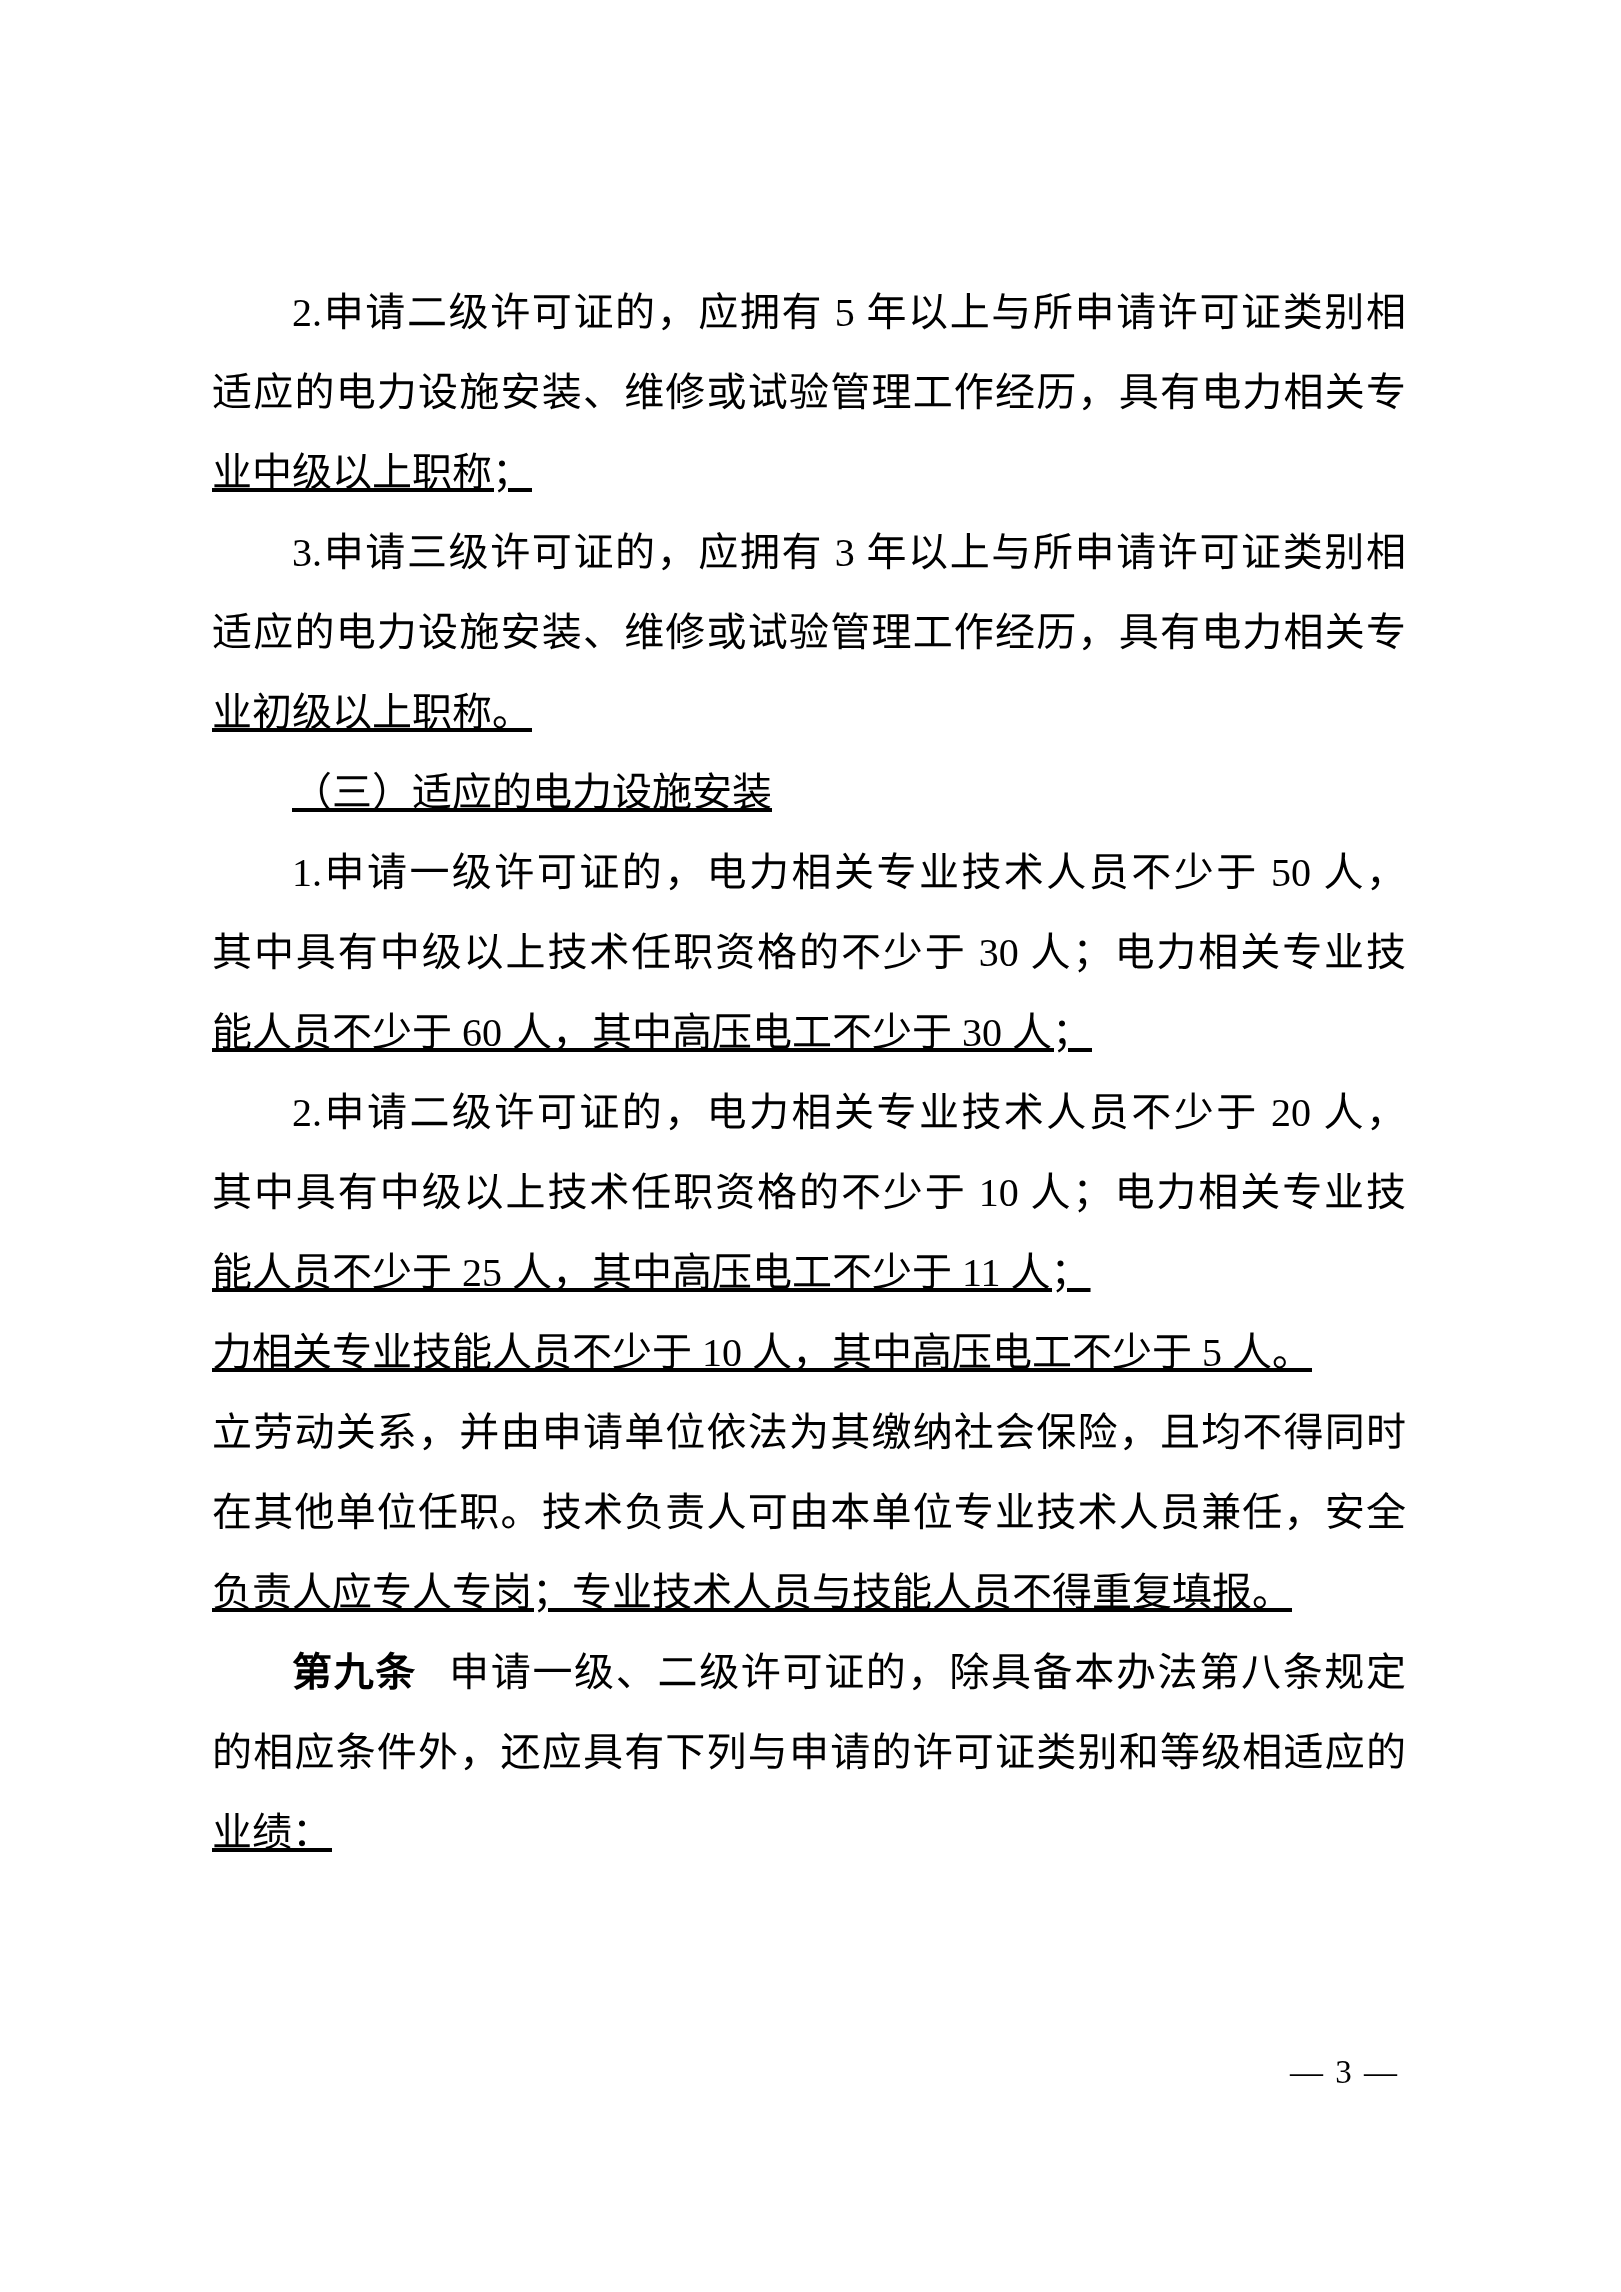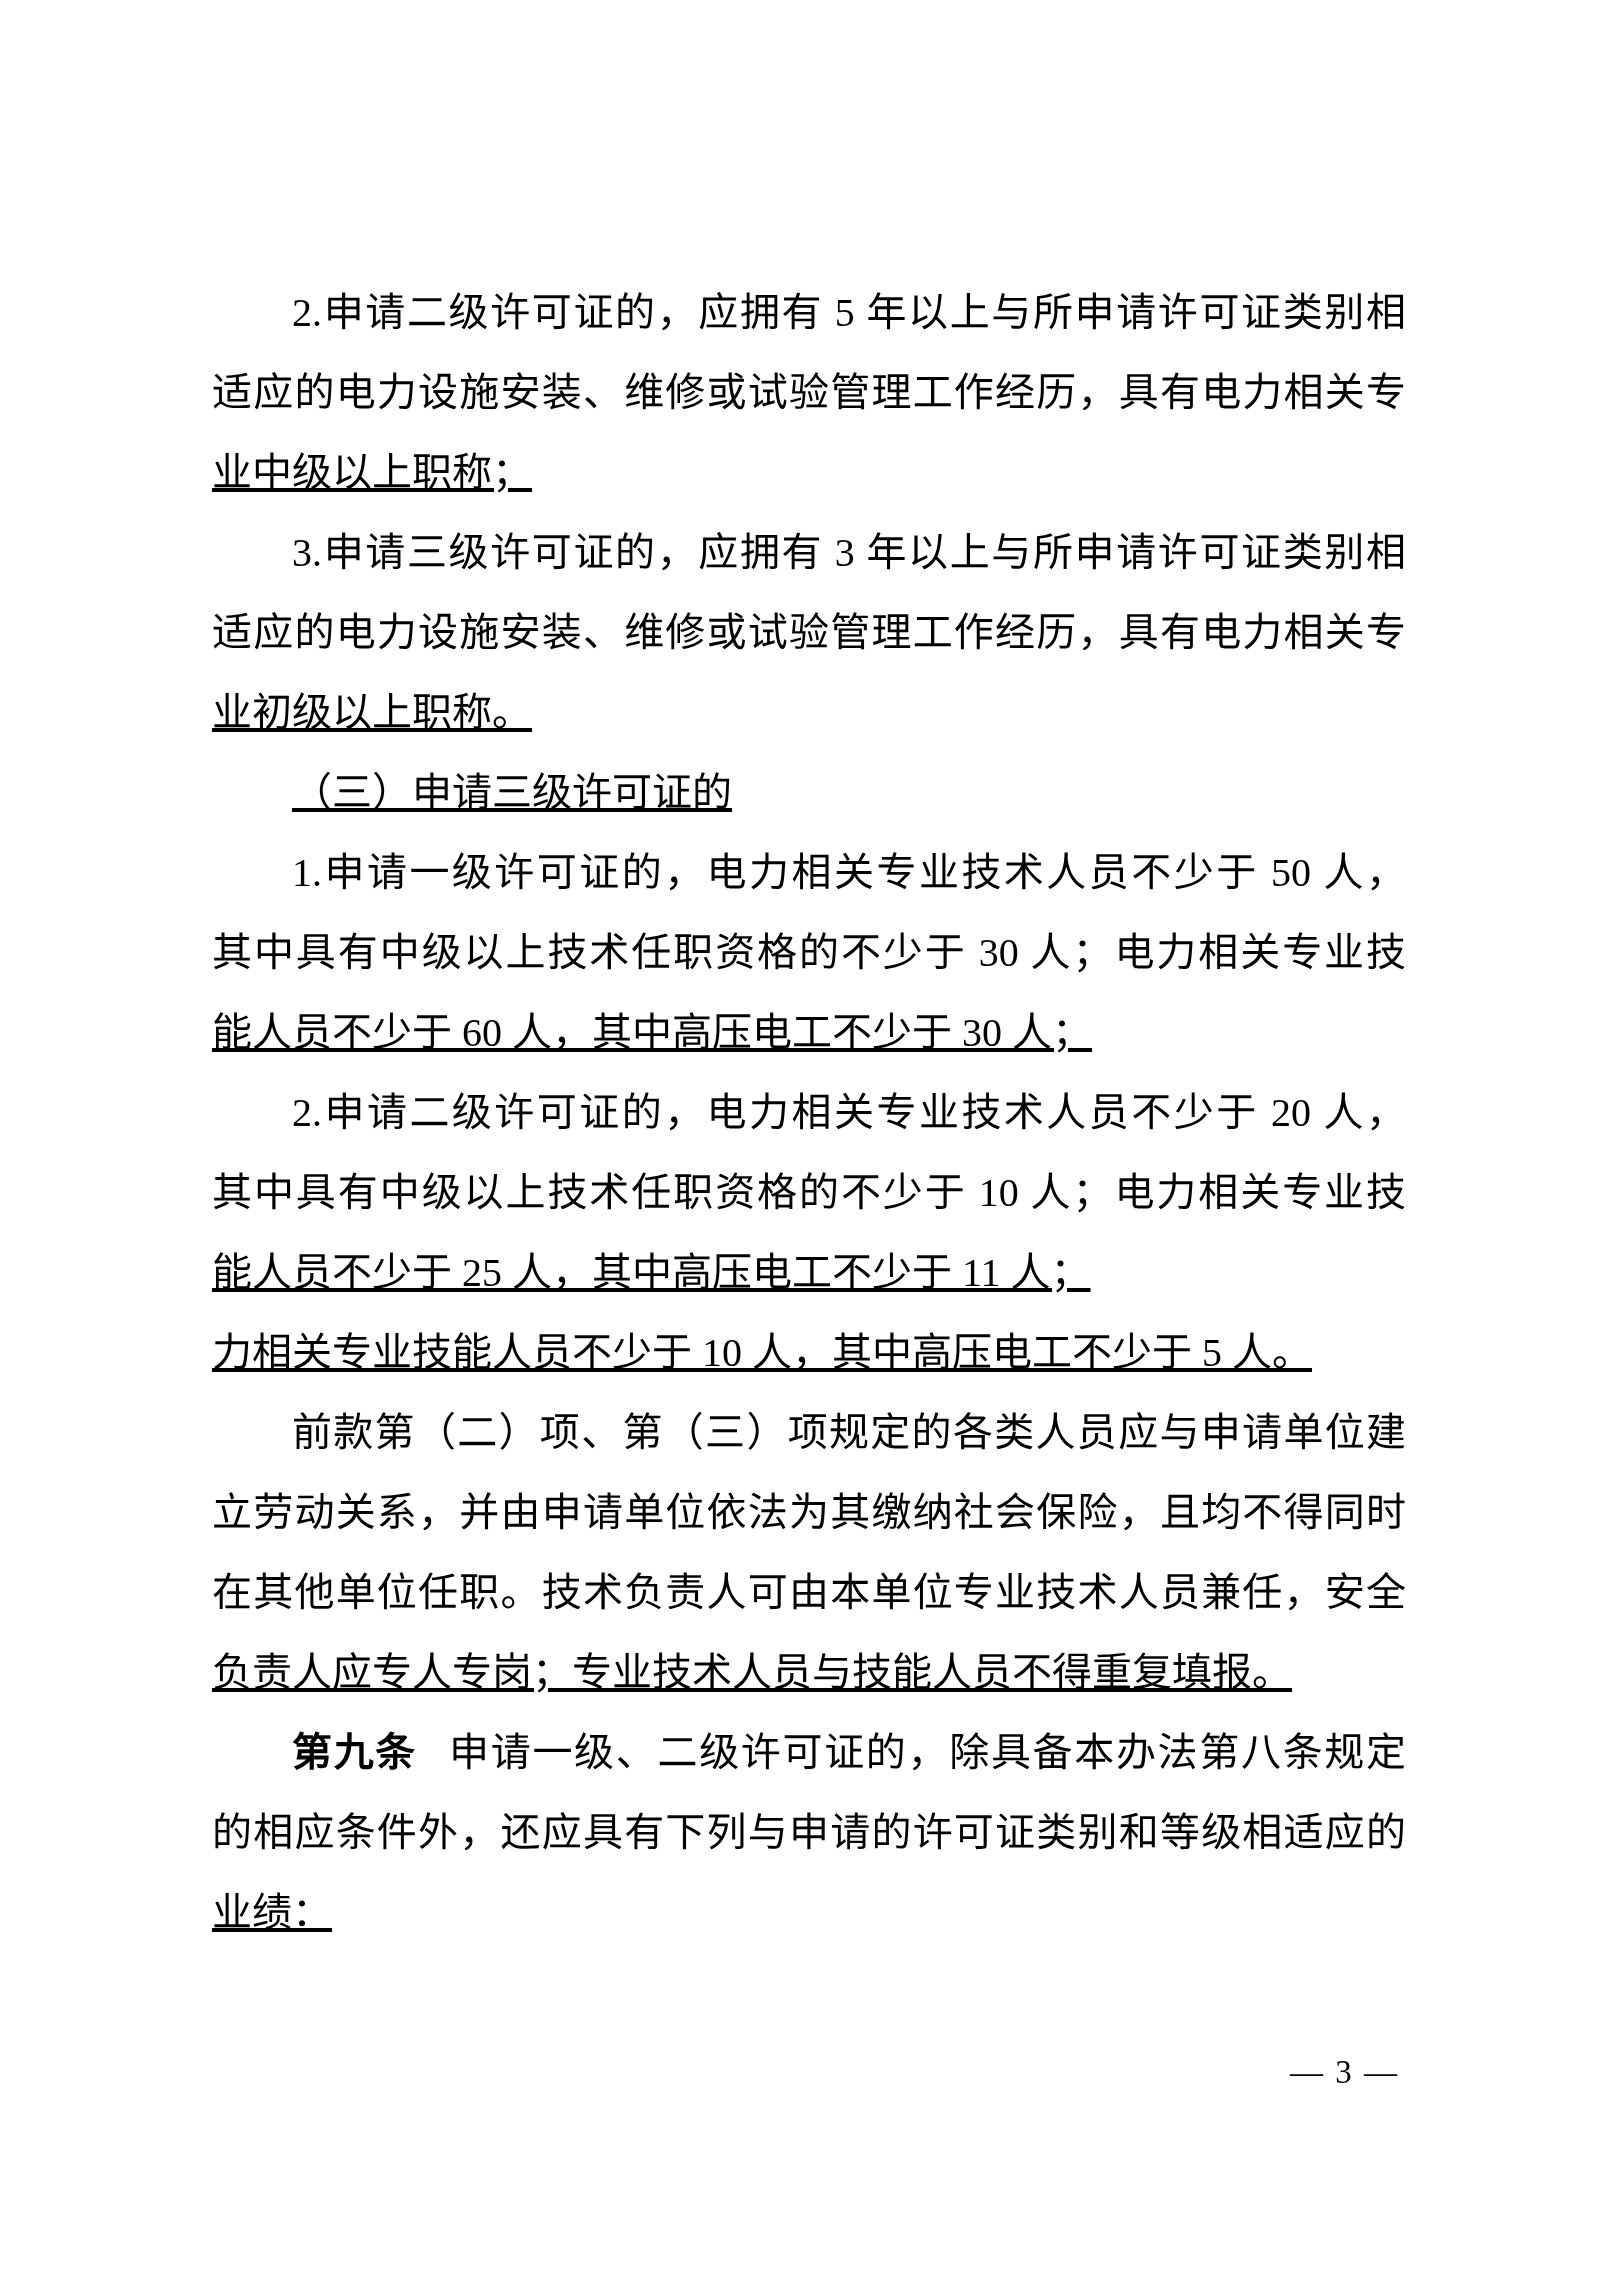--- a/index.html
+++ b/index.html
@@ -75,7 +75,7 @@
         <div class="line last">业初级以上职称。</div>
       </div>
       <div class="paragraph">
-        <div class="line first last">（三）申请三级许可证的</div>
+        <div class="line first last">（三）适应的电力设施安装</div>
       </div>
       <div class="paragraph">
         <div class="line first">1.申请一级许可证的，电力相关专业技术人员不少于 50 人，</div>

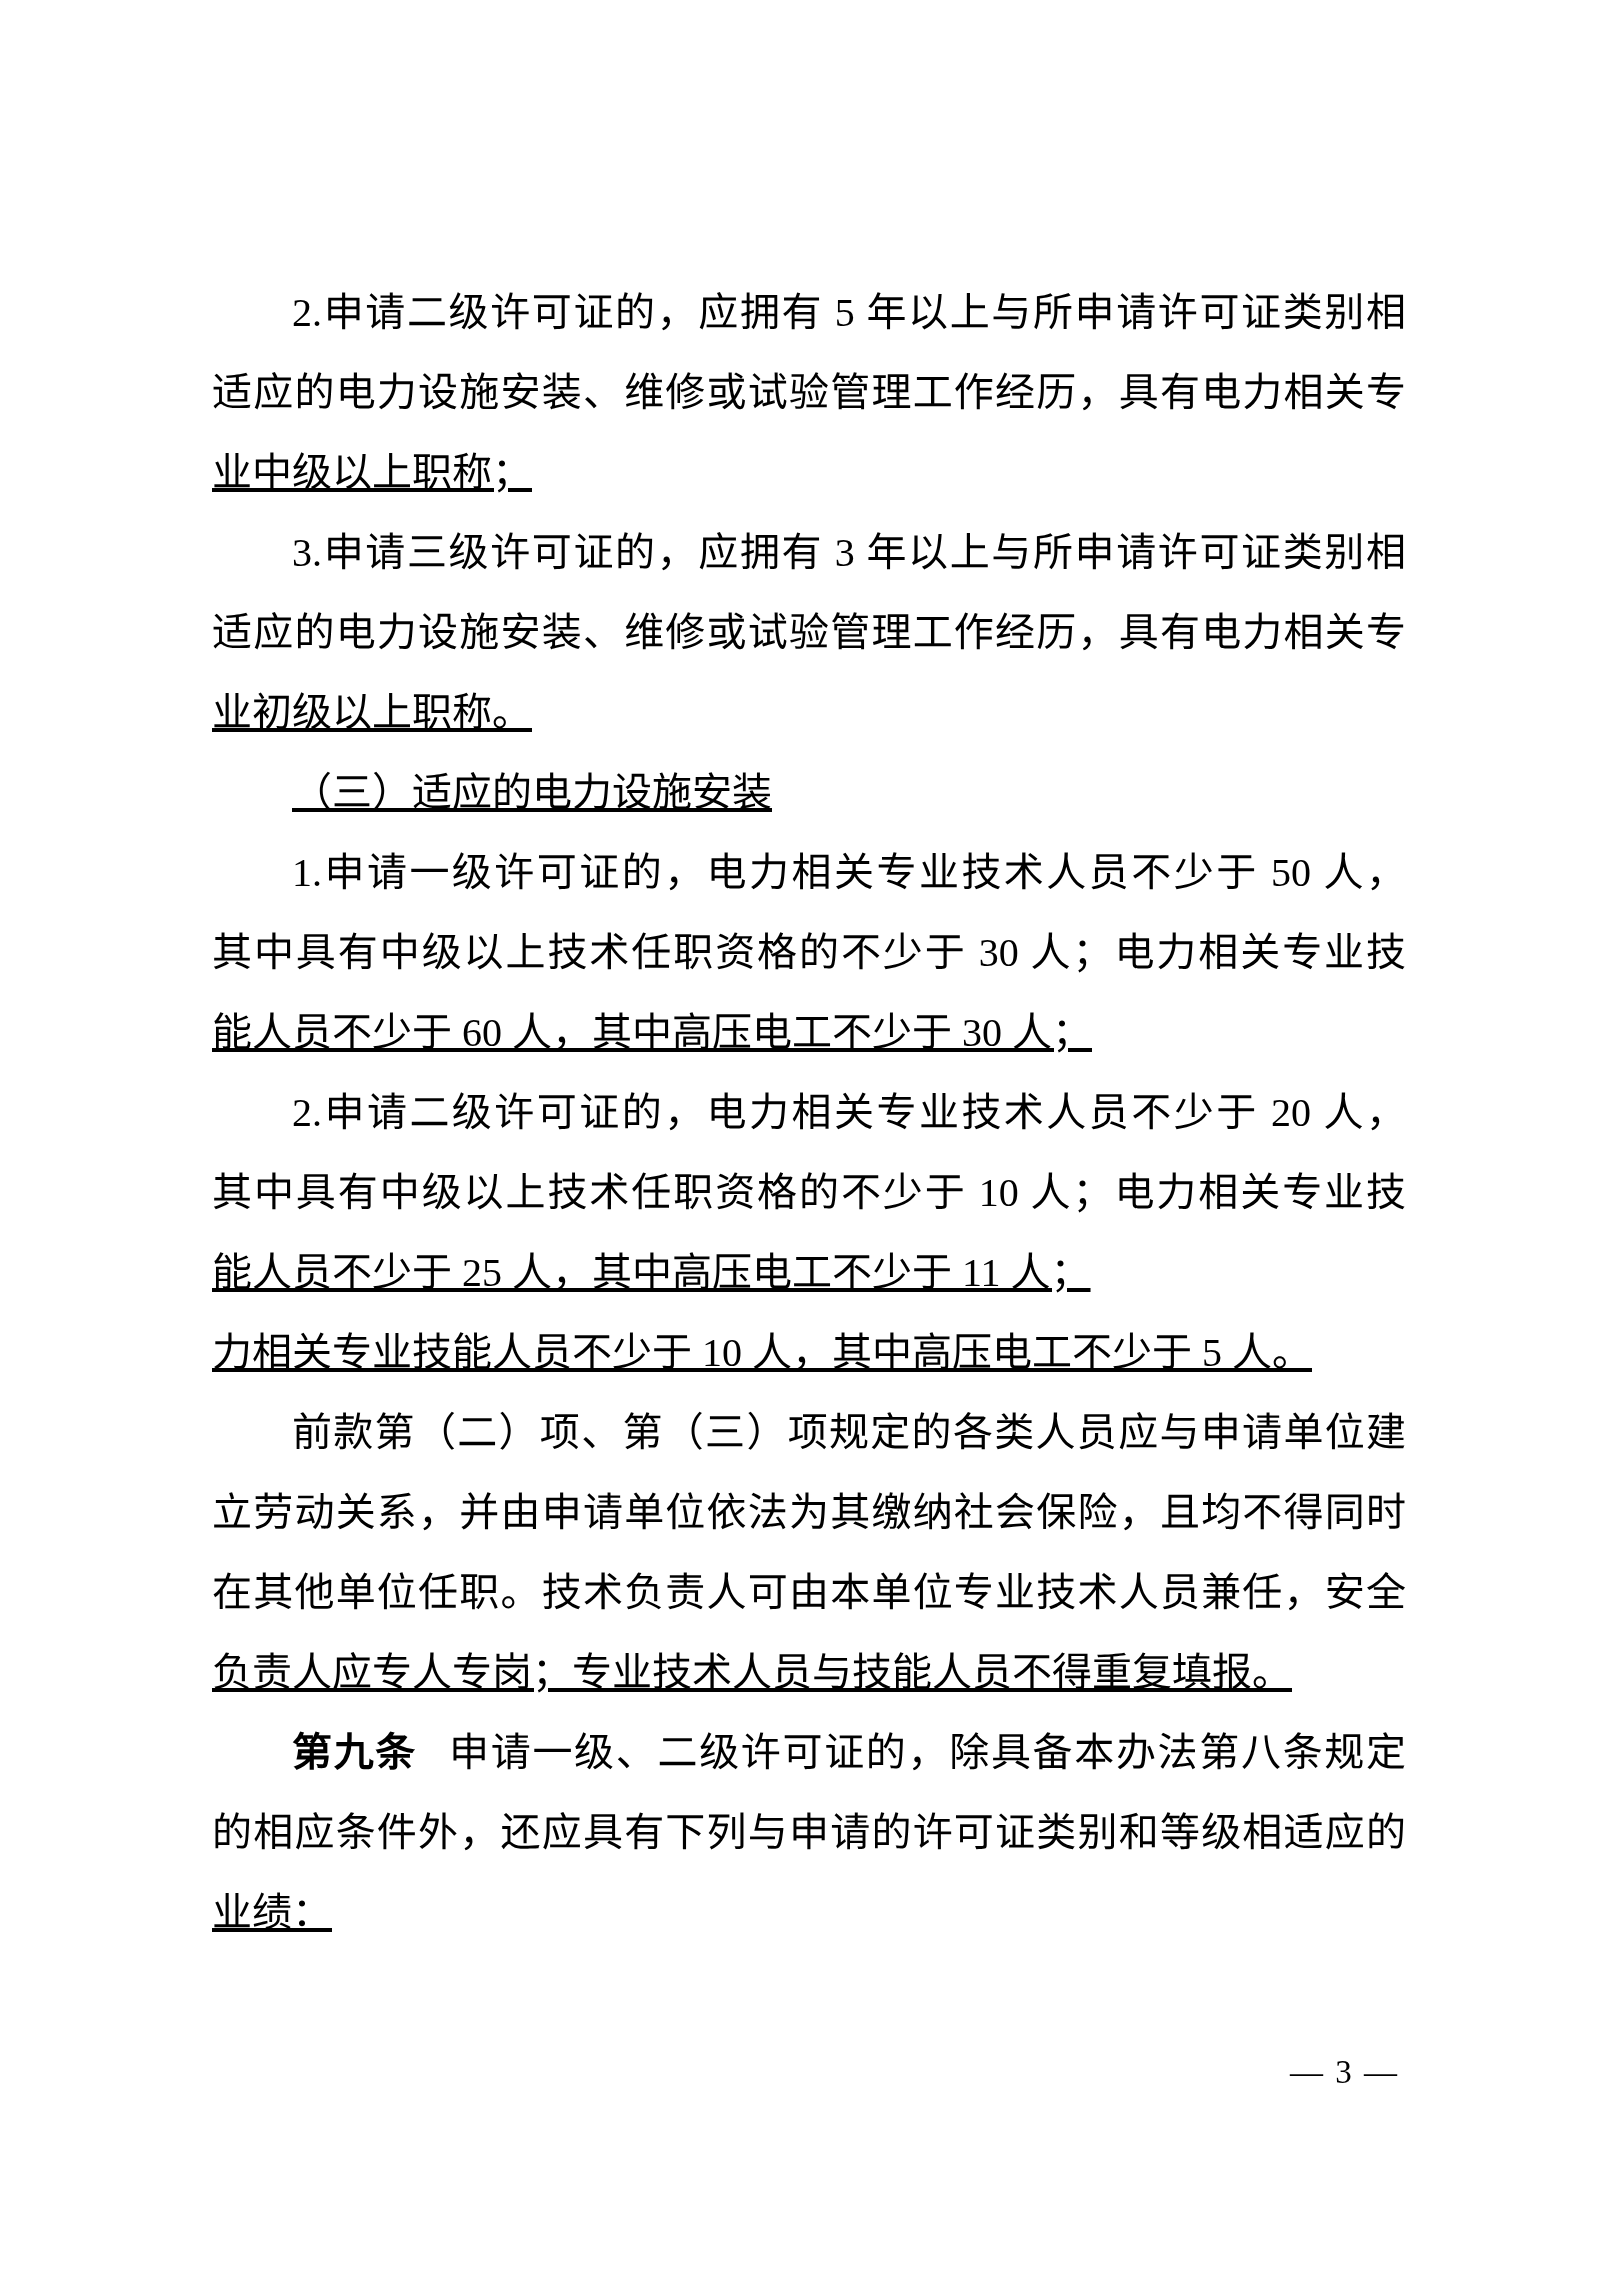--- a/index.html
+++ b/index.html
@@ -91,7 +91,6 @@
         <div class="line last">力相关专业技能人员不少于 10 人，其中高压电工不少于 5 人。</div>
       </div>
       <div class="paragraph">
-        <div class="line first">前款第（二）项、第（三）项规定的各类人员应与申请单位建</div>
         <div class="line">立劳动关系，并由申请单位依法为其缴纳社会保险，且均不得同时</div>
         <div class="line">在其他单位任职。技术负责人可由本单位专业技术人员兼任，安全</div>
         <div class="line last">负责人应专人专岗；专业技术人员与技能人员不得重复填报。</div>

